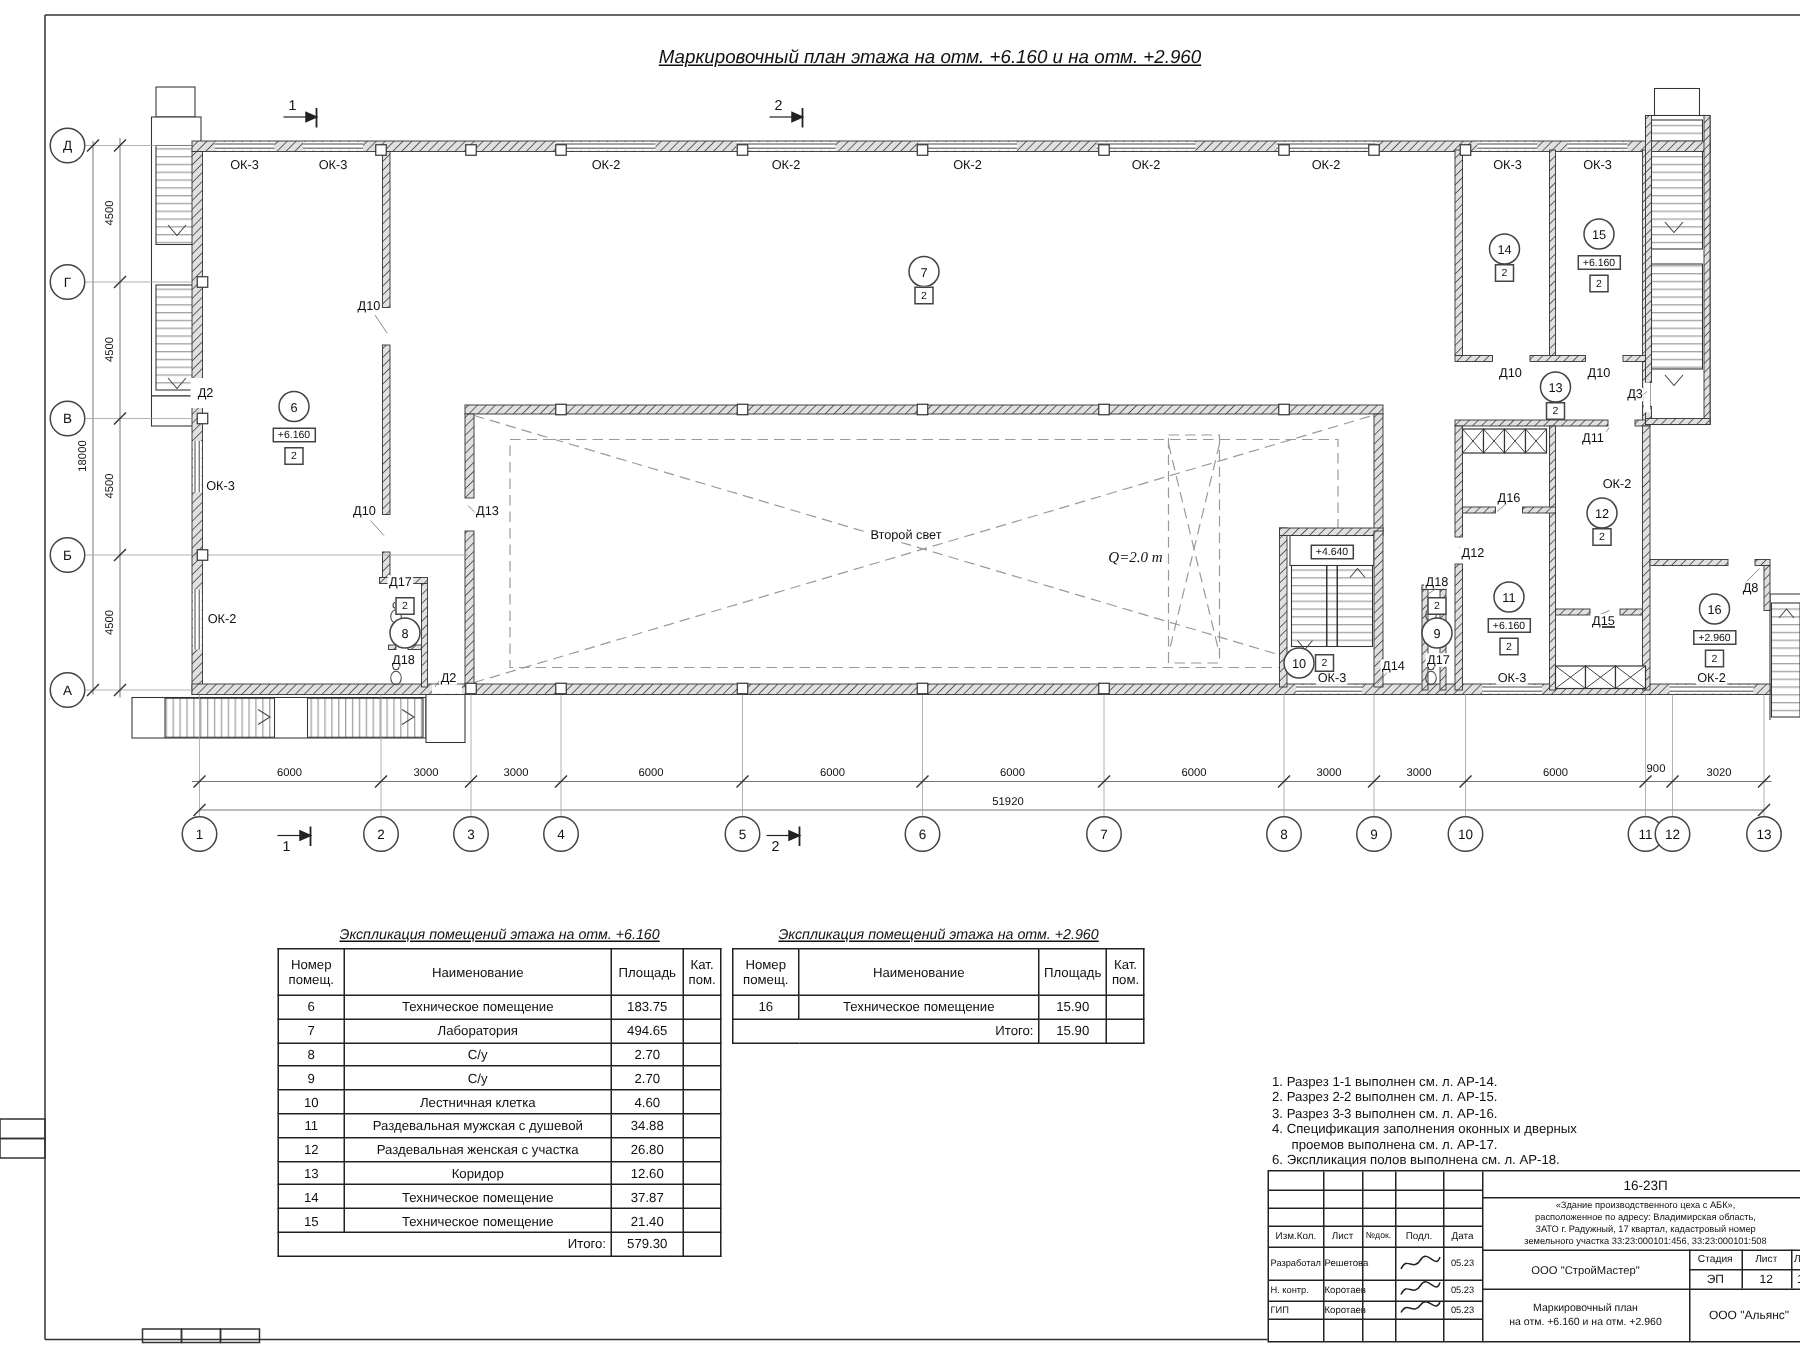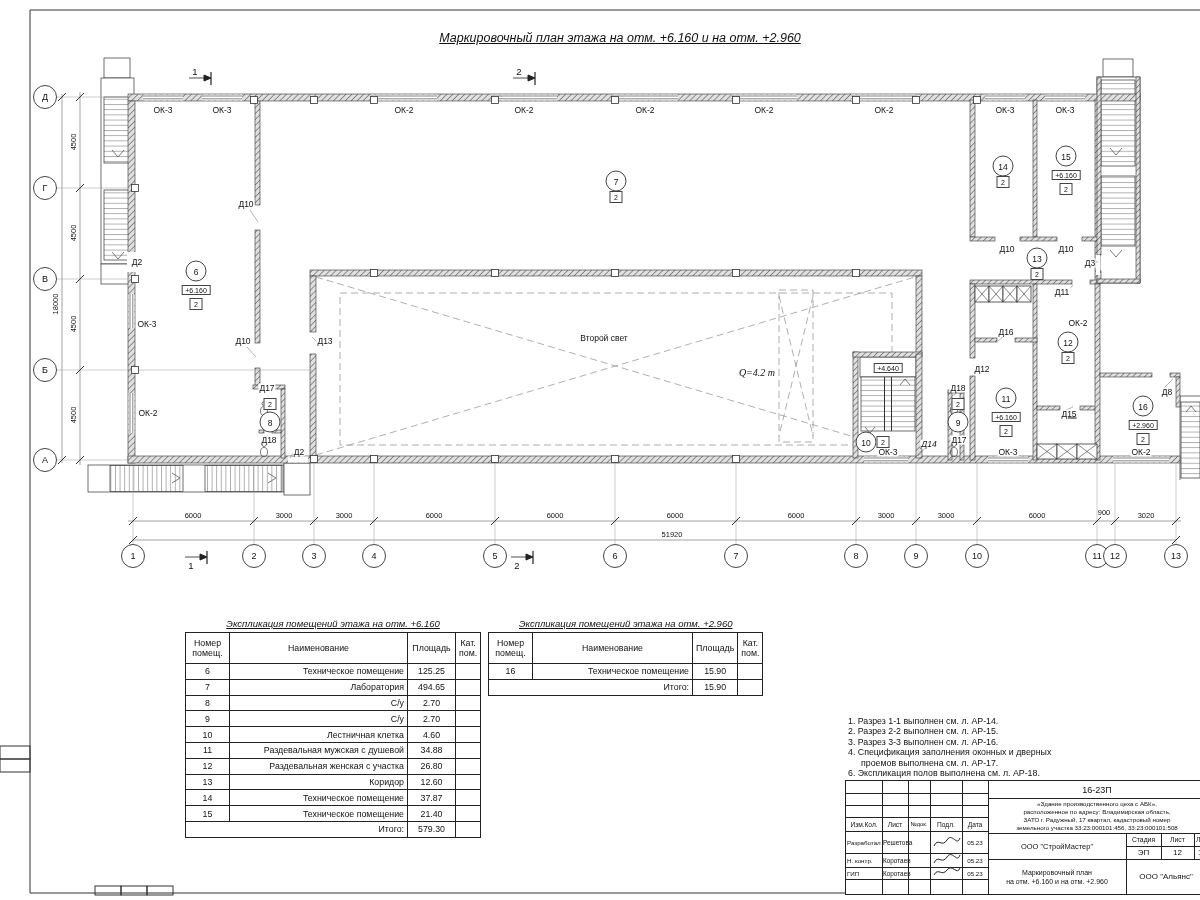--- a/index.html
+++ b/index.html
@@ -422,7 +422,7 @@
     <span class="lbl" style="left: 1066px; top: 249px;">Д10</span>
     <span class="lbl" style="left: 1090px; top: 263px;">Д3</span>
     <span class="lbl" style="left: 1167px; top: 392px;">Д8</span>
-    <span class="lbl" style="left: 604px; top: 338px;">Второй свет</span>
+    <span class="lbl" style="left: 604px; top: 357px;">Второй свет</span>
     <span class="qlabel" style="left: 757px; top: 372px;">Q=4.2 т</span>
     <span class="elevbox" style="left: 888px; top: 368px;">+4.640</span>
     <span class="secnum" style="left: 195px; top: 71px;">1</span>

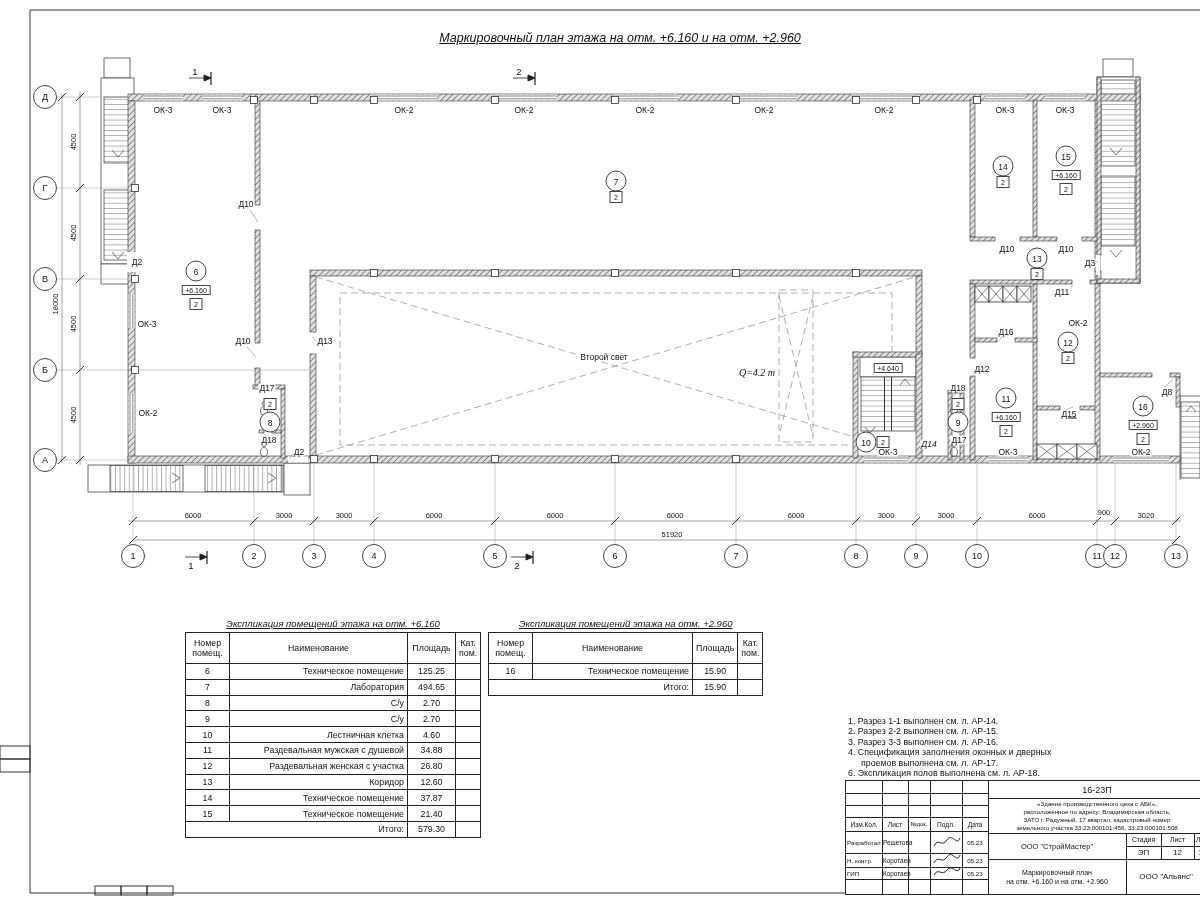--- a/index.html
+++ b/index.html
@@ -423,7 +423,7 @@
     <span class="lbl" style="left: 1090px; top: 263px;">Д3</span>
     <span class="lbl" style="left: 1167px; top: 392px;">Д8</span>
     <span class="lbl" style="left: 604px; top: 357px;">Второй свет</span>
-    <span class="qlabel" style="left: 757px; top: 372px;">Q=4.2 т</span>
+    <span class="qlabel" style="left: 757px; top: 372px;">Q=2.0 т</span>
     <span class="elevbox" style="left: 888px; top: 368px;">+4.640</span>
     <span class="secnum" style="left: 195px; top: 71px;">1</span>
     <span class="secnum" style="left: 519px; top: 71px;">2</span>

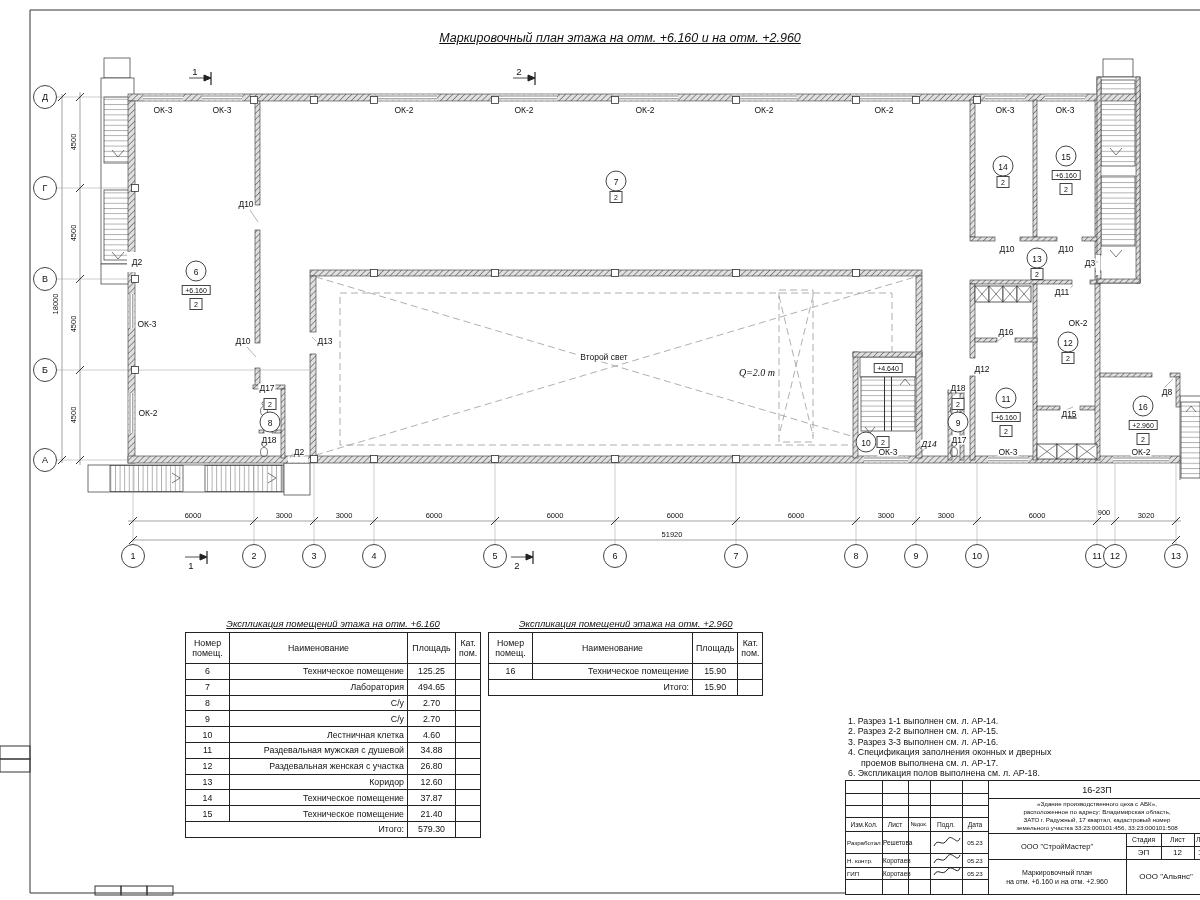--- a/index.html
+++ b/index.html
@@ -411,7 +411,7 @@
     <span class="lbl" style="left: 267px; top: 388px;">Д17</span>
     <span class="lbl" style="left: 269px; top: 440px;">Д18</span>
     <span class="lbl" style="left: 299px; top: 452px;">Д2</span>
-    <span class="lbl" style="left: 929px; top: 444px; font-style: italic;">Д14</span>
+    <span class="lbl" style="left: 929px; top: 444px;">Д14</span>
     <span class="lbl" style="left: 958px; top: 388px;">Д18</span>
     <span class="lbl" style="left: 959px; top: 440px;">Д17</span>
     <span class="lbl" style="left: 982px; top: 369px;">Д12</span>

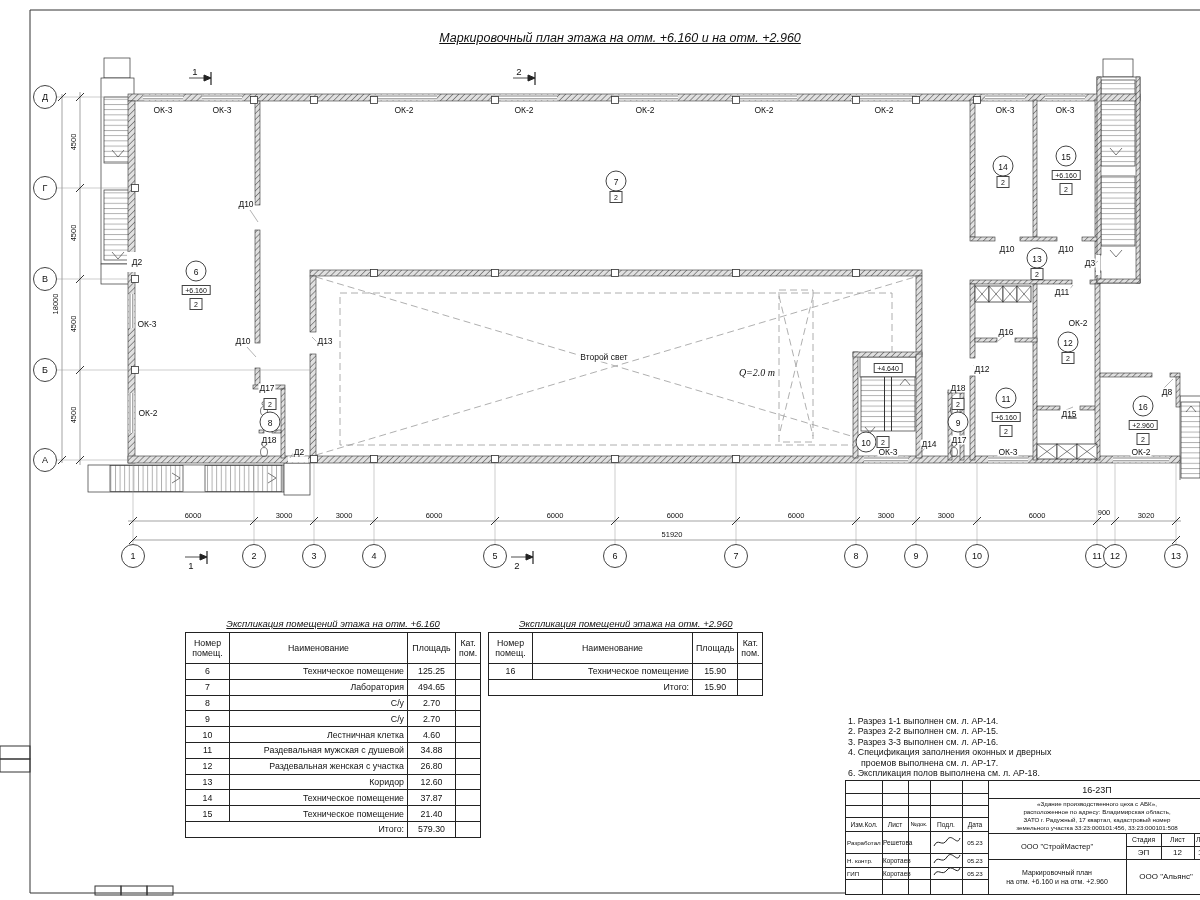--- a/index.html
+++ b/index.html
@@ -35,7 +35,7 @@
   .spec-table th{height:30px;text-align:center;white-space:pre-line;line-height:10px;}
   .spec-table td{height:14.8px;}
   .td-num,.td-area{text-align:center;}
-  .td-name{text-align:right;padding-left:5px;}
+  .td-name{text-align:center;padding-left:5px;}
   .td-tot{text-align:right;padding-right:6px;}
   #notes{position:absolute;left:848px;top:716px;font-size:8.8px;line-height:10.4px;white-space:nowrap;}
   #notes .indent{padding-left:13px;}

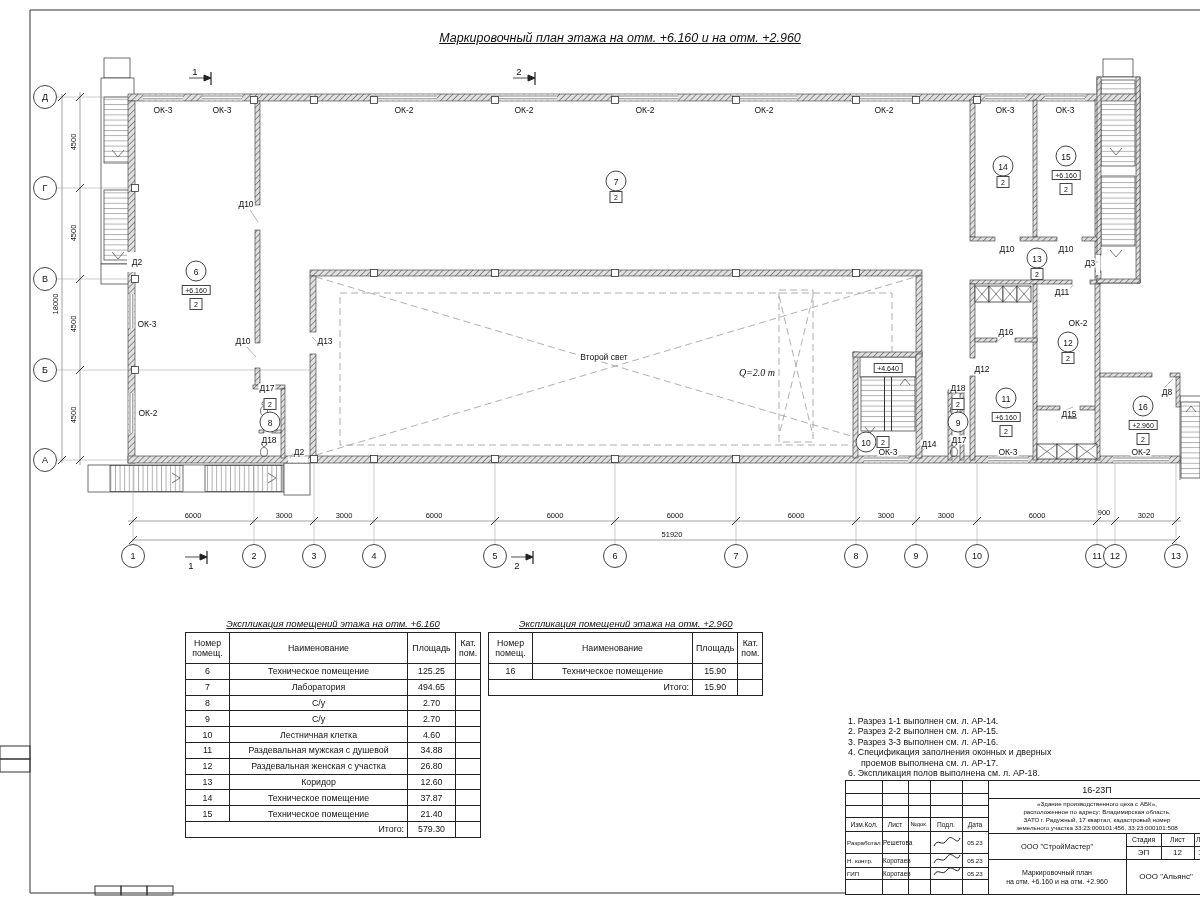--- a/index.html
+++ b/index.html
@@ -480,7 +480,7 @@
         <tr>
           <td class="td-num">6</td>
           <td class="td-name">Техническое помещение</td>
-          <td class="td-area">125.25</td>
+          <td class="td-area">183.75</td>
           <td class=""></td>
         </tr>
         <tr>

